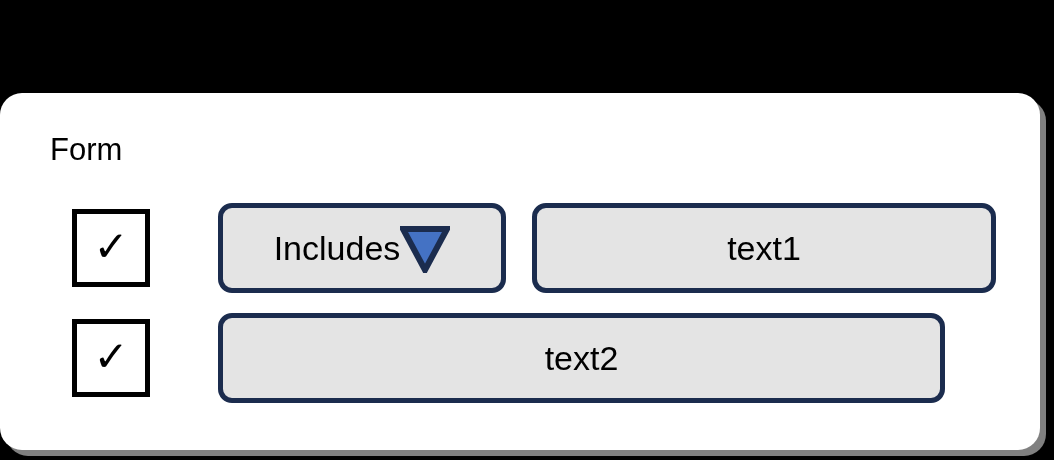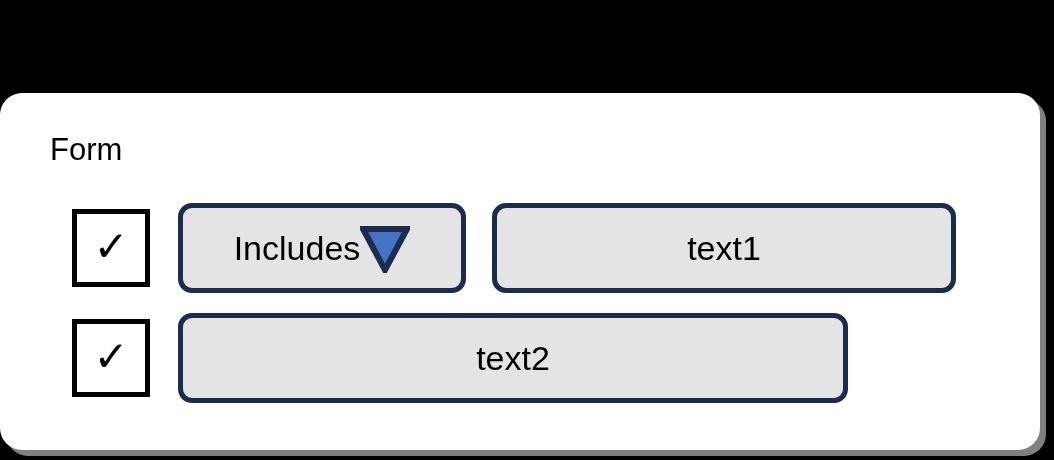--- a/index.html
+++ b/index.html
@@ -83,6 +83,7 @@
     display: flex;
     align-items: center;
     justify-content: center;
+    margin-left: 40px;
   }
   .field-label {
     font-size: 34px;

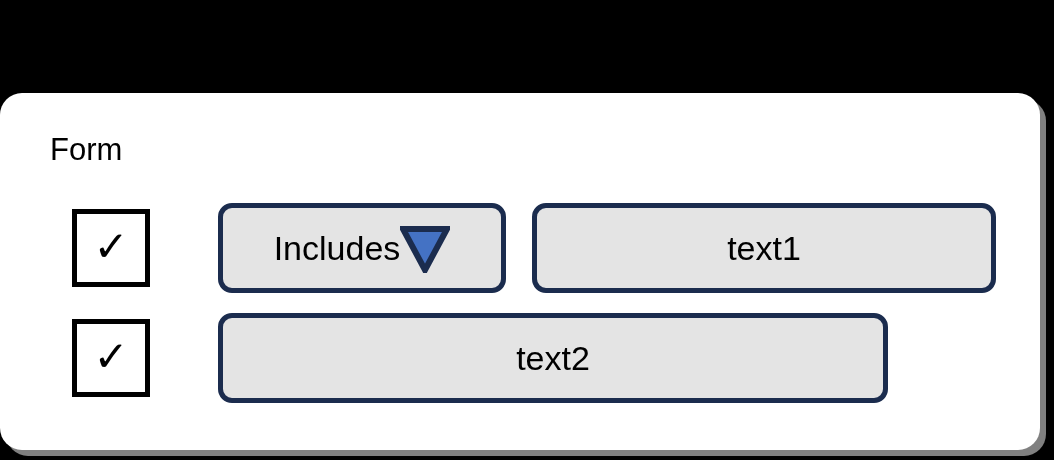--- a/index.html
+++ b/index.html
@@ -109,7 +109,7 @@
   }
   #text2-field {
     left: 178px;
-    width: 670px;
+    width: 727px;
   }
 
   

